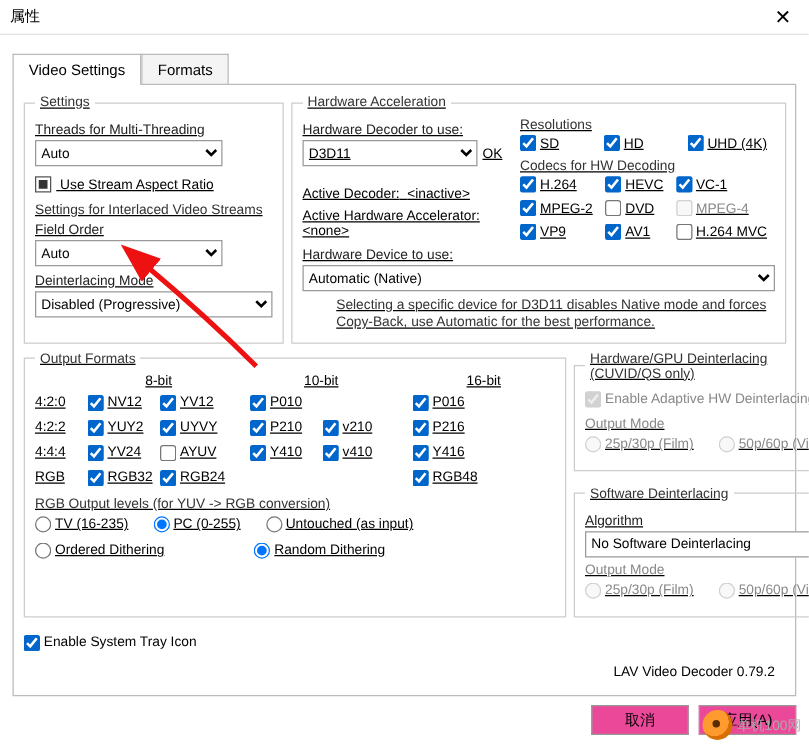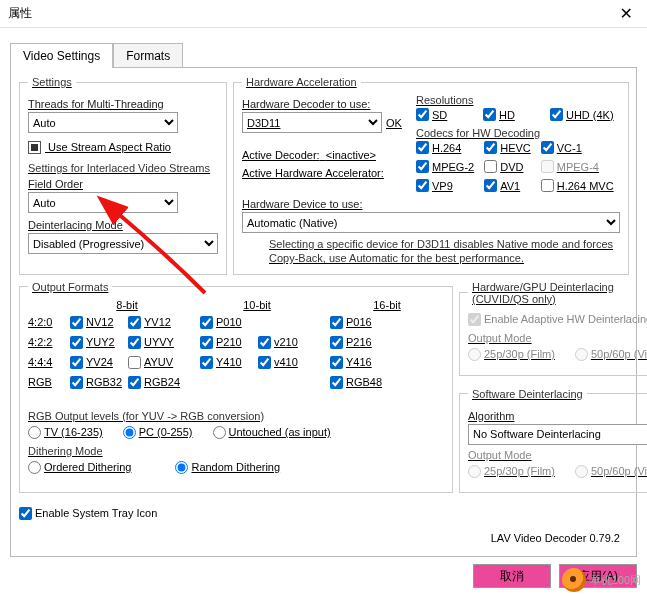--- a/index.html
+++ b/index.html
@@ -84,6 +84,7 @@
           </div>
           <div style="margin-top:16px"><span>Active Decoder:</span>&nbsp;&nbsp;<span>&lt;inactive&gt;</span></div>
           <div style="margin-top:6px">Active Hardware Accelerator:</div>
+          <div>&lt;none&gt;</div>
         </div>
         <div style="flex:1">
           <div class="small">Resolutions</div>

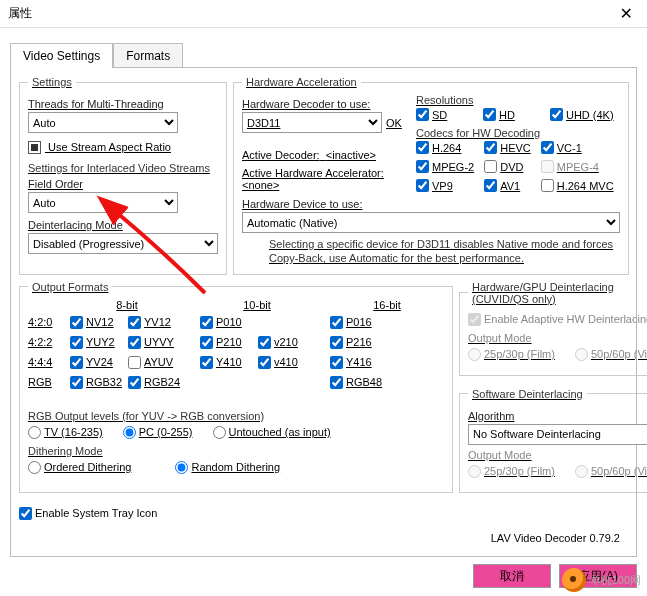--- a/index.html
+++ b/index.html
@@ -252,7 +252,7 @@
           </label>
           <span></span>
       </div>
-      <div class="small" style="margin-top:19px">RGB Output levels (for YUV -&gt; RGB conversion)</div>
+      <div class="small" style="margin-top:6px">RGB Output levels (for YUV -&gt; RGB conversion)</div>
       <div class="radio-row">
         <label class="cb">
             <input type="radio" name="rgblvl" style="">

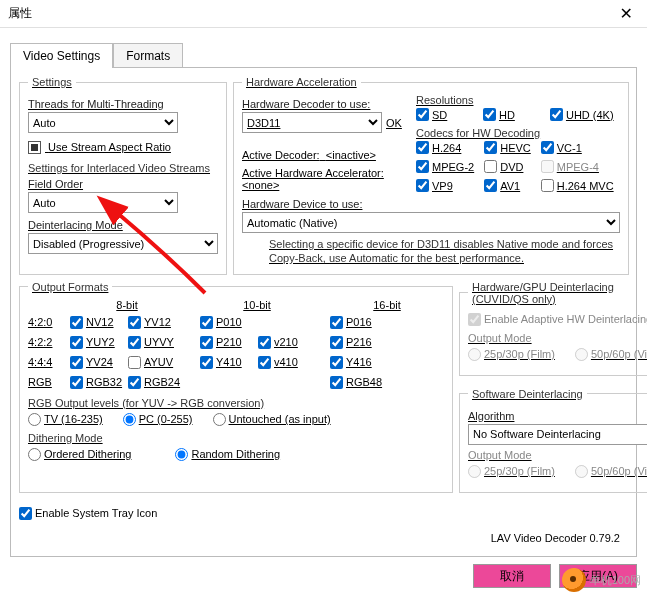--- a/index.html
+++ b/index.html
@@ -267,7 +267,6 @@
             <span>Untouched (as input)</span>
           </label>
       </div>
-      <div class="small">Dithering Mode</div>
       <div class="radio-row">
         <label class="cb">
             <input type="radio" name="dither" style="">

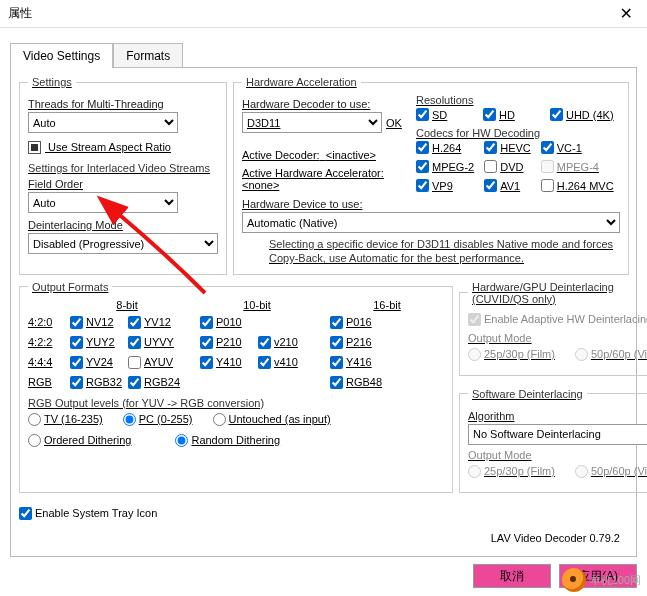--- a/index.html
+++ b/index.html
@@ -272,7 +272,7 @@
             <input type="radio" name="dither" style="">
             <span>Ordered Dithering</span>
           </label>
-        <label class="cb" style="margin-left:24px">
+        <label class="cb" style="margin-left:52px">
             <input type="radio" name="dither" checked="" style="">
             <span>Random Dithering</span>
           </label>

